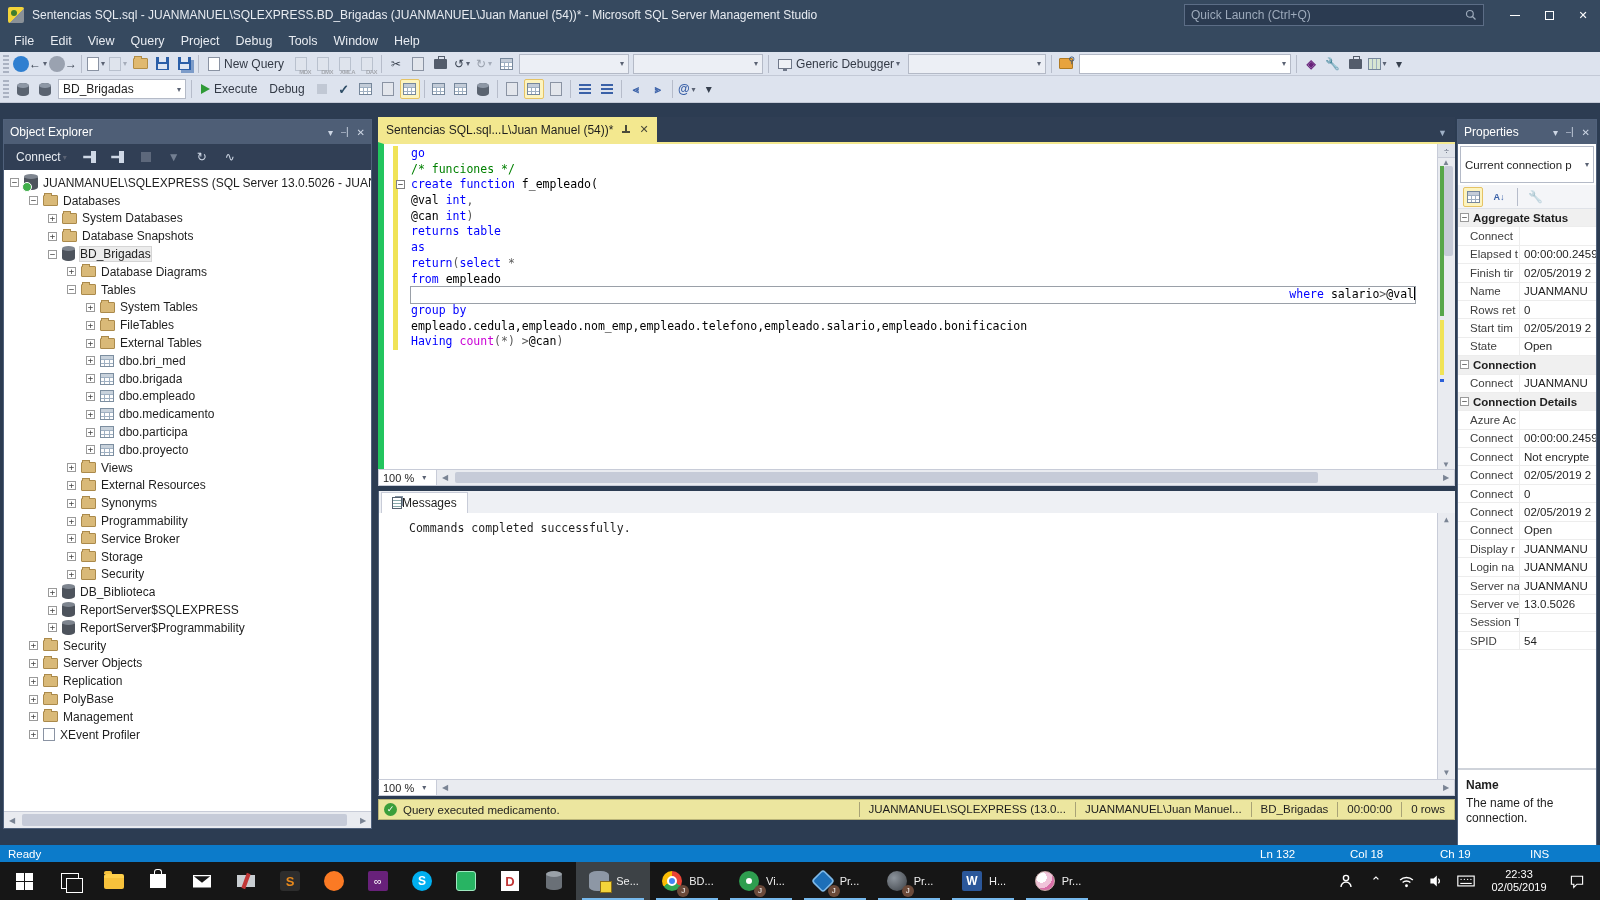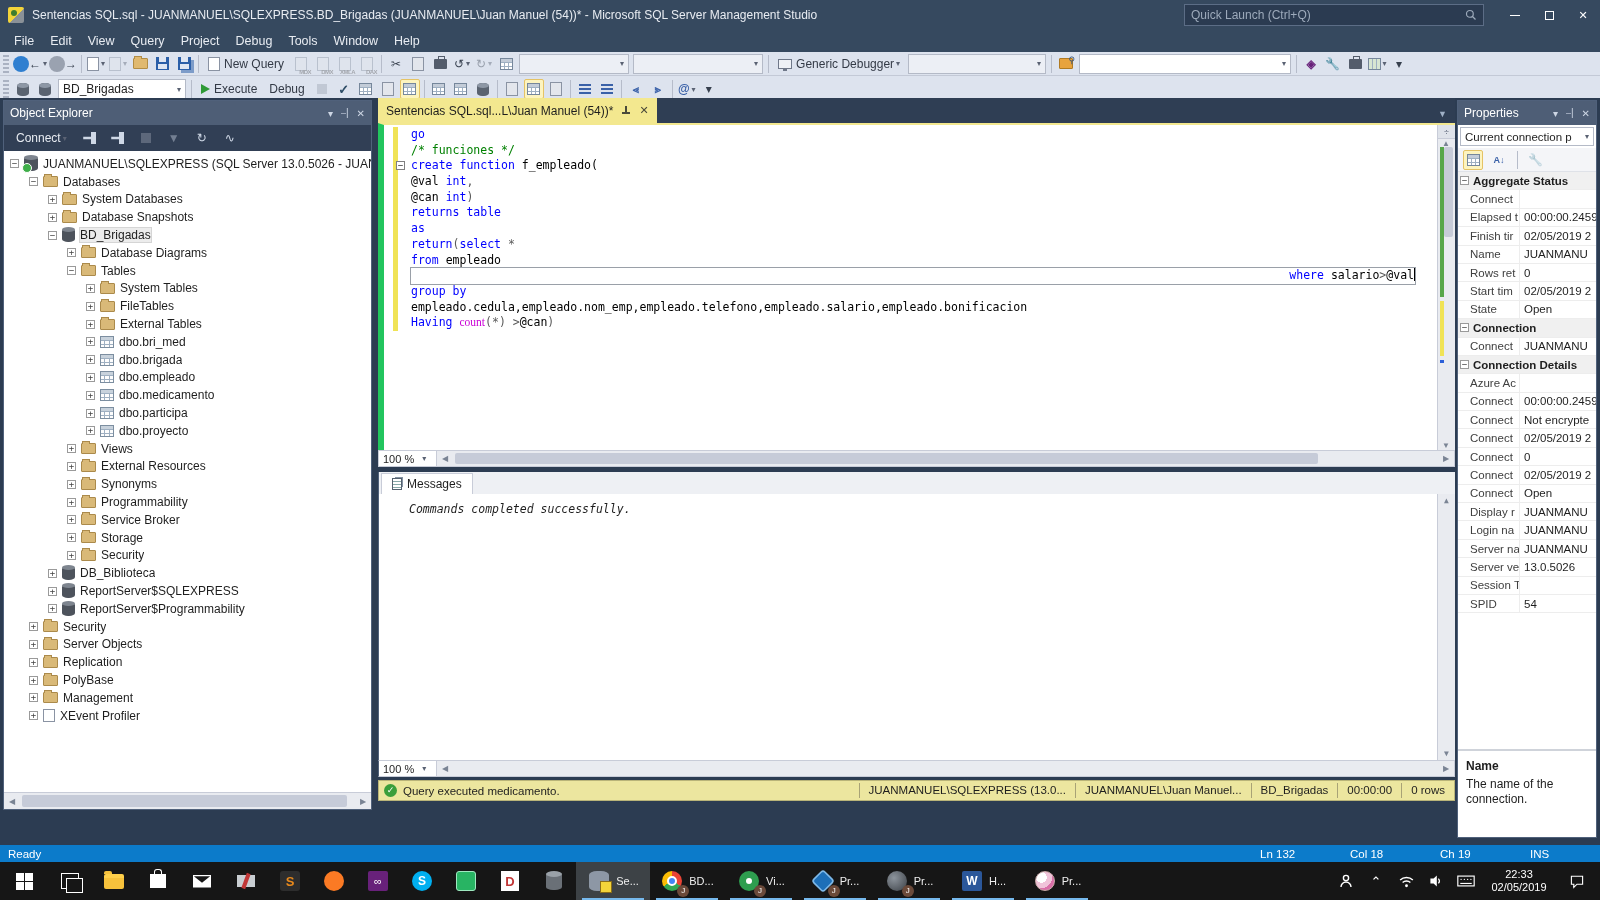--- a/index.html
+++ b/index.html
@@ -72,7 +72,7 @@
   .i-at { font-size:12px; color:#3a61a8; font-weight:bold; }
 
   
-  #main { position:absolute; left:0; top:98px; width:1600px; height:742px; background:#2c3c52; }
+  #main { position:absolute; left:0; top:117px; width:1600px; height:742px; background:#2c3c52; }
 
   
   #oe { position:absolute; left:3px; top:2px; width:369px; height:710px; display:flex; flex-direction:column; background:#fff; border:1px solid #50617b; }

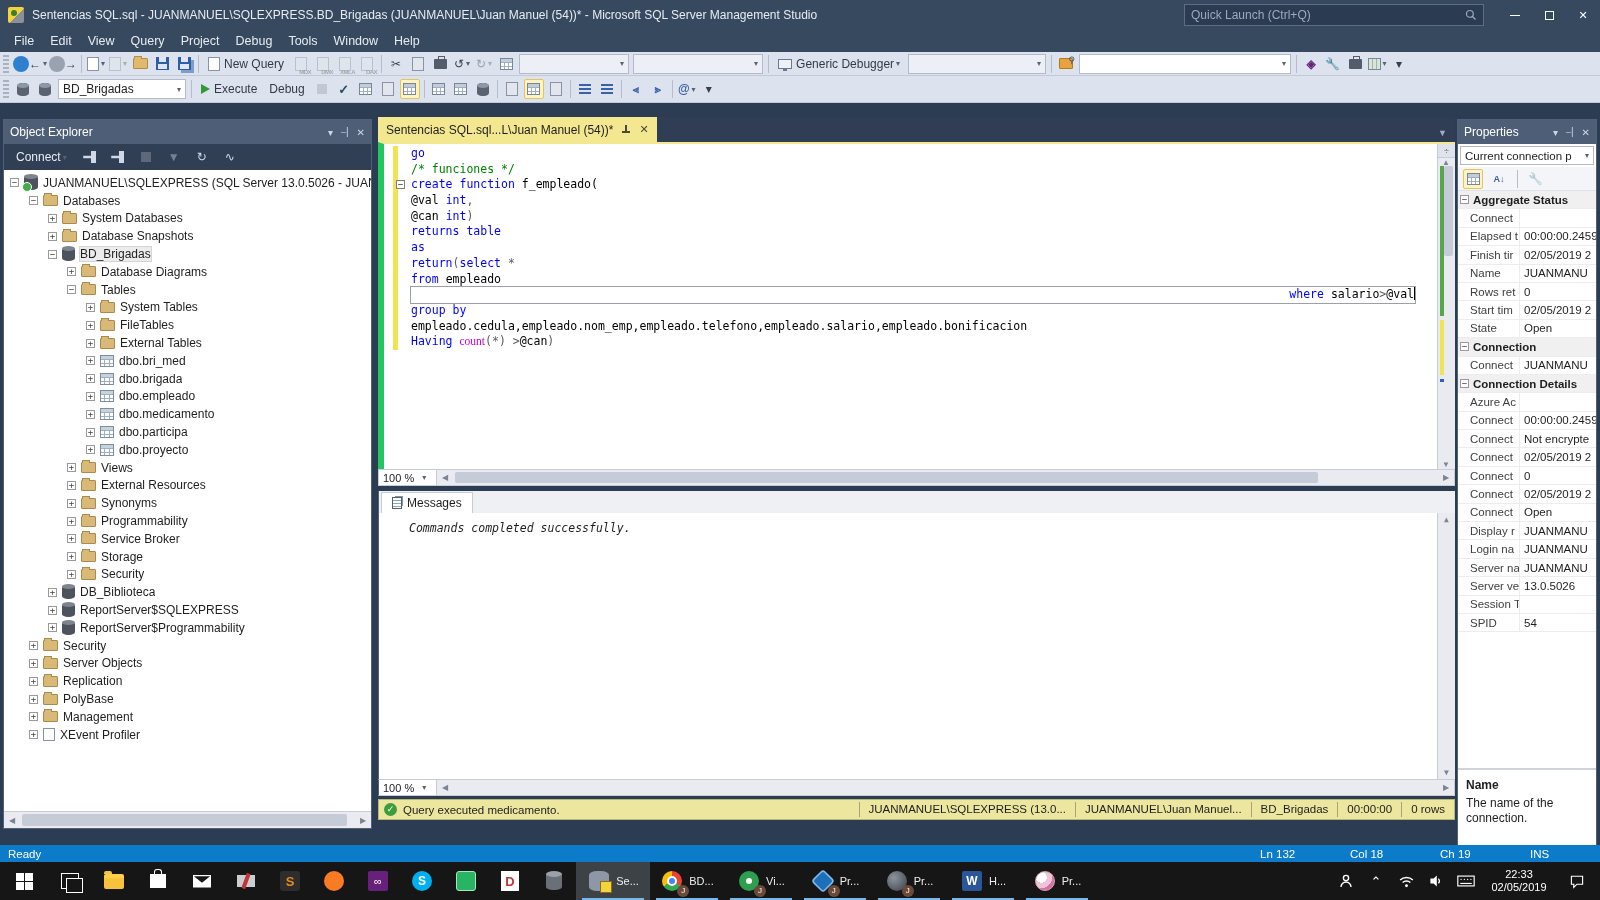--- a/index.html
+++ b/index.html
@@ -145,7 +145,7 @@
 
   
   #props { position:absolute; left:1457px; top:2px; width:140px; height:738px; background:#fff; border:1px solid #50617b; display:flex; flex-direction:column; font-size:11.5px; }
-  #props-combo { height:19px; margin:2px; background:#fff; border:1px solid #b4bac7; display:flex; align-items:center; padding:0 4px; }
+  #props-combo { height:37px; margin:2px; background:#fff; border:1px solid #b4bac7; display:flex; align-items:center; padding:0 4px; }
   #props-toolbar { height:24px; display:flex; align-items:center; gap:4px; padding:0 4px; border-bottom:1px solid #dfe2e8; background:#f4f5f8; }
   #props-grid { flex:none; overflow:hidden; }
   .prow { height:18.4px; display:flex; border-bottom:1px solid #ededed; align-items:center; }

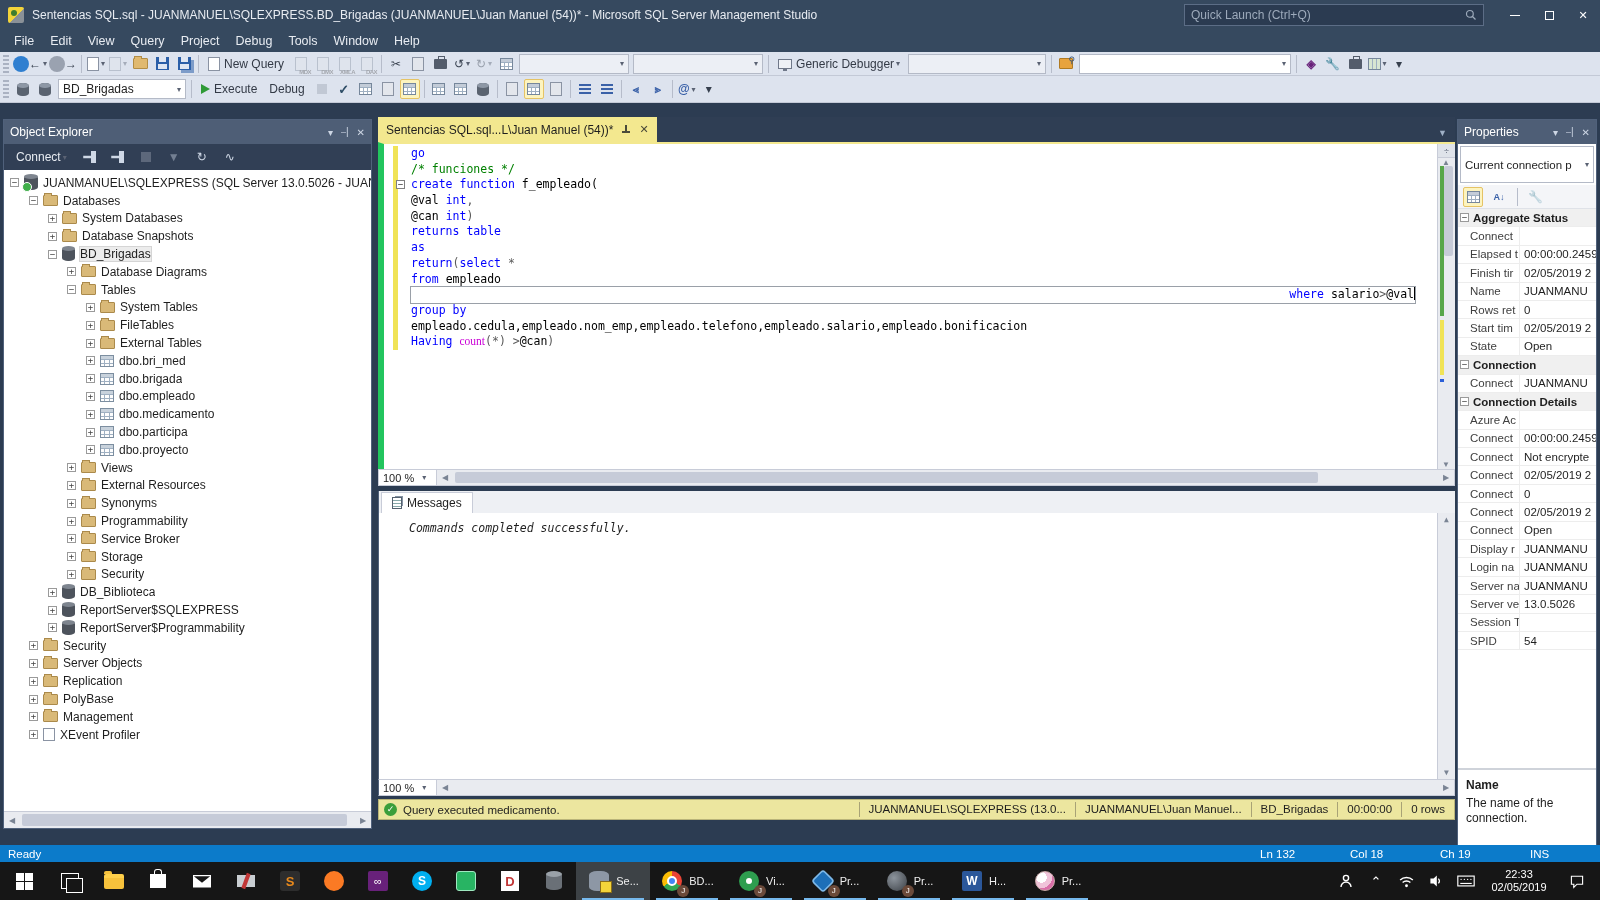--- a/index.html
+++ b/index.html
@@ -120,7 +120,7 @@
   .cl { height:15.7px; white-space:pre; position:relative; }
   .cl.current { outline:1px solid #9aa0a8;text-align:right; }
   .clp { position:absolute; left:-15px; top:3px; width:9px; height:9px; border:1px solid #808080; background:#fff; color:#333; font-size:9px; line-height:7px; text-align:center; font-family:"DejaVu Sans Mono",monospace; }
-  .s-kw { color:#0000ff; } .s-cmt { color:#008000; } .s-id { color:#000; } .s-gr { color:#5a5a5a; } .s-fn { color:#ca00d6;font-family:Liberation Serif, serif; }
+  .s-kw { color:#0000ff; } .s-cmt { color:#008000; } .s-id { color:#000; } .s-gr { color:#5a5a5a; } .s-fn { color:#ca00d6; }
   .caret { display:inline-block; width:1px; height:13px; background:#000; vertical-align:-2px; }
   #ed-vscroll { position:absolute; right:0; top:0; bottom:0; width:18px; background:#e9ebf0; border-left:1px solid #c8ccd8; }
   #ed-split { height:14px; border-bottom:1px solid #c8ccd8; text-align:center; font-size:9px; color:#5a6478; line-height:14px; background:#dfe3ea; }

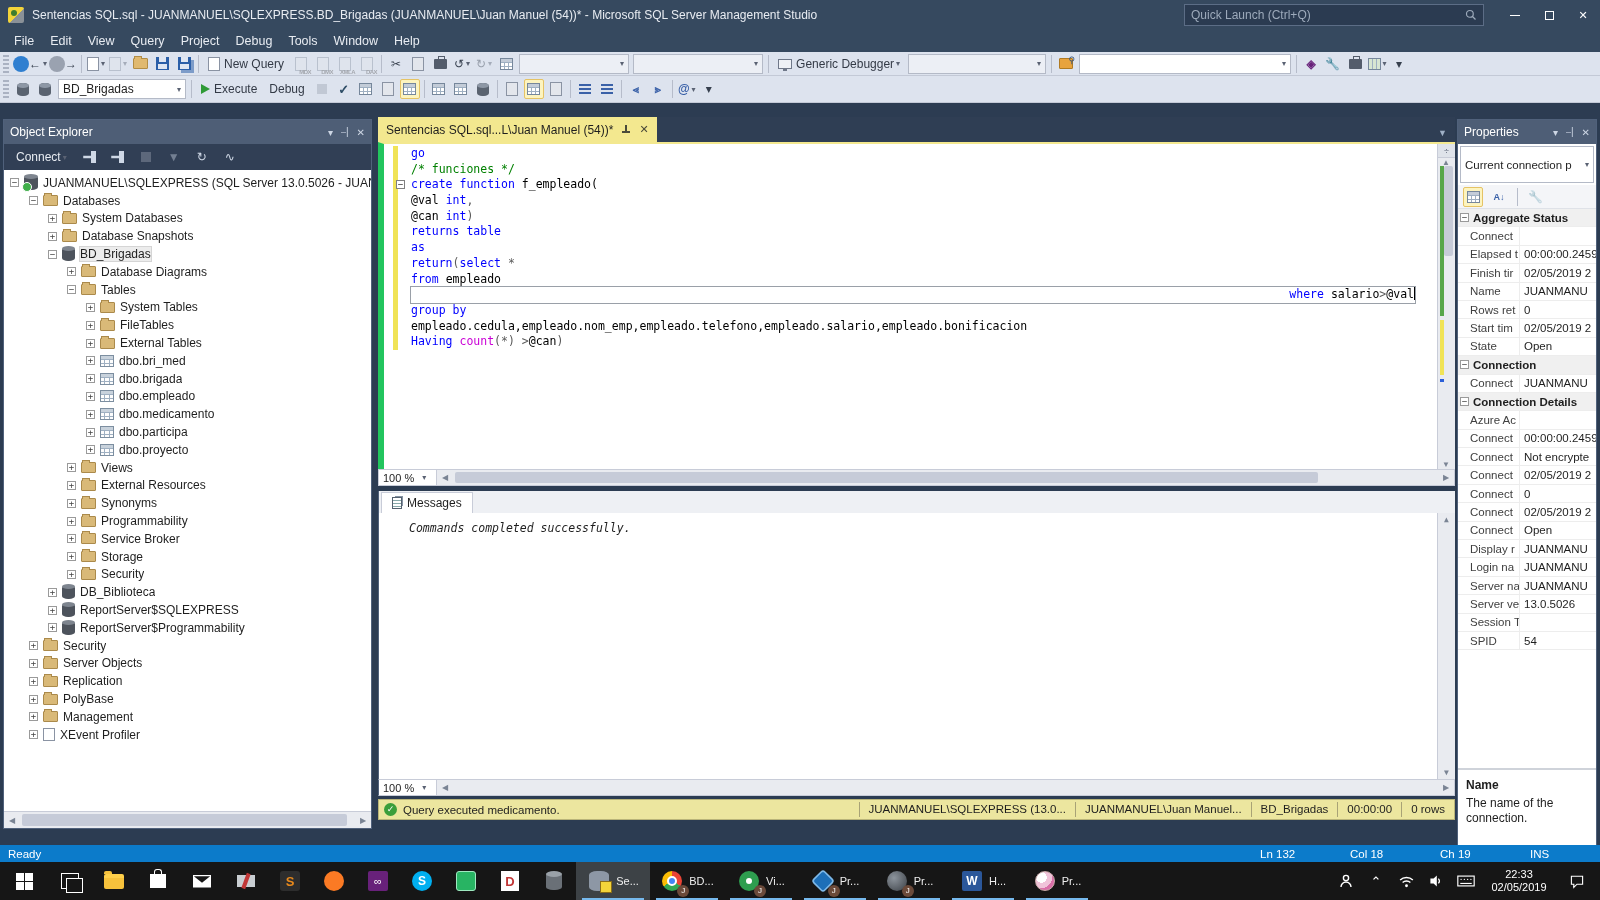--- a/index.html
+++ b/index.html
@@ -133,7 +133,7 @@
   .zoombox { width:58px; height:100%; background:#fff; border-right:1px solid #c8ccd8; display:flex; align-items:center; padding:0 4px; font-size:11px; gap:6px; }
   #splitter1 { height:5px; background:#2c3c52; }
   #msg-tabs { height:22px; background:#eef0f4; border-left:1px solid #50617b; display:flex; align-items:flex-end; padding-left:2px; }
-  #msg-tab { height:21px; background:#fff; border:1px solid #c8ccd8; border-bottom:none; display:flex; align-items:center; gap:5px; padding:0 10px; font-size:12px; }
+  #msg-tab { height:21px; background:#fff; border:1px solid #c8ccd8; border-bottom:none; display:flex; align-items:center; padding:0 10px; font-size:12px; }
   .i-msg { width:10px; height:12px; background:#fff; border:1px solid #55616f; box-shadow:2px -2px 0 -1px #8593a3; background:repeating-linear-gradient(to bottom,transparent 0 2px,#8aa 2px 3px); }
   #msg-body { height:266px; background:#fff; border-left:1px solid #50617b; position:relative; font-family:"DejaVu Sans Mono",monospace; font-size:11.5px; }
   #msg-text { position:absolute; left:30px; top:8px;font-style:italic; }

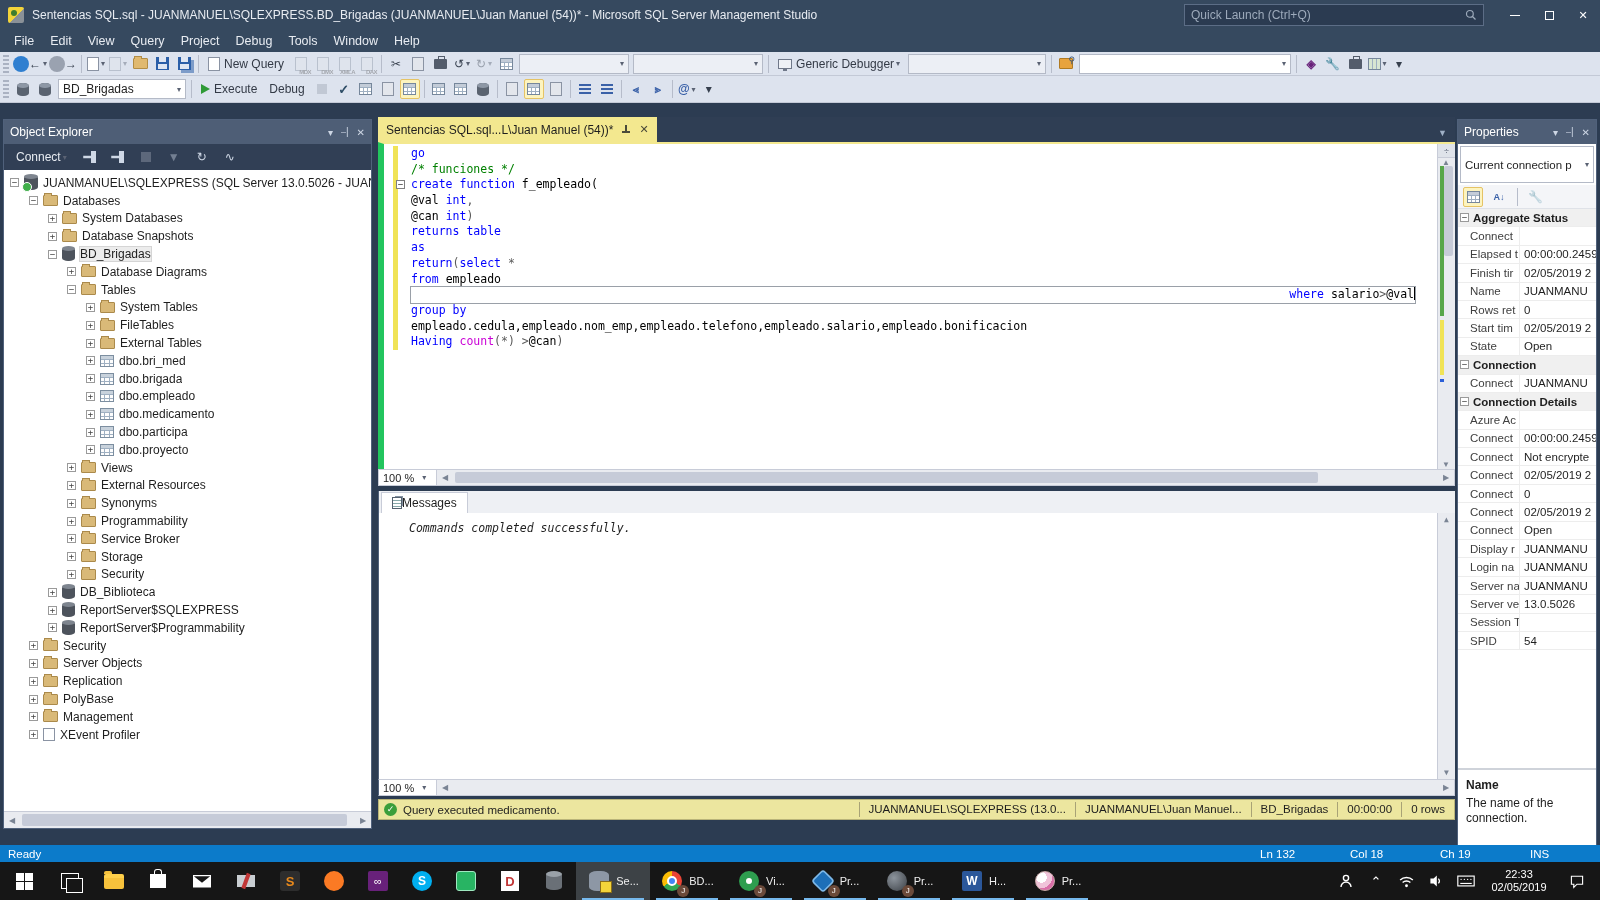--- a/index.html
+++ b/index.html
@@ -136,7 +136,7 @@
   #msg-tab { height:21px; background:#fff; border:1px solid #c8ccd8; border-bottom:none; display:flex; align-items:center; padding:0 10px; font-size:12px; }
   .i-msg { width:10px; height:12px; background:#fff; border:1px solid #55616f; box-shadow:2px -2px 0 -1px #8593a3; background:repeating-linear-gradient(to bottom,transparent 0 2px,#8aa 2px 3px); }
   #msg-body { height:266px; background:#fff; border-left:1px solid #50617b; position:relative; font-family:"DejaVu Sans Mono",monospace; font-size:11.5px; }
-  #msg-text { position:absolute; left:30px; top:8px;font-style:italic; }
+  #msg-text { position:absolute; left:30px; top:8px; }
   #msg-vscroll { position:absolute; right:0; top:0; bottom:0; width:18px; background:#e9ebf0; border-left:1px solid #c8ccd8; }
   #querystatus { height:21px; margin-top:3px; background:#ece69f; border:1px solid #b9b479; display:flex; align-items:center; font-size:11.5px; color:#1e1e1e; }
   #qs-ok { width:13px; height:13px; border-radius:50%; background:#3b9e3b; color:#fff; font-size:9px; line-height:13px; text-align:center; margin:0 6px 0 5px; flex:none; }

